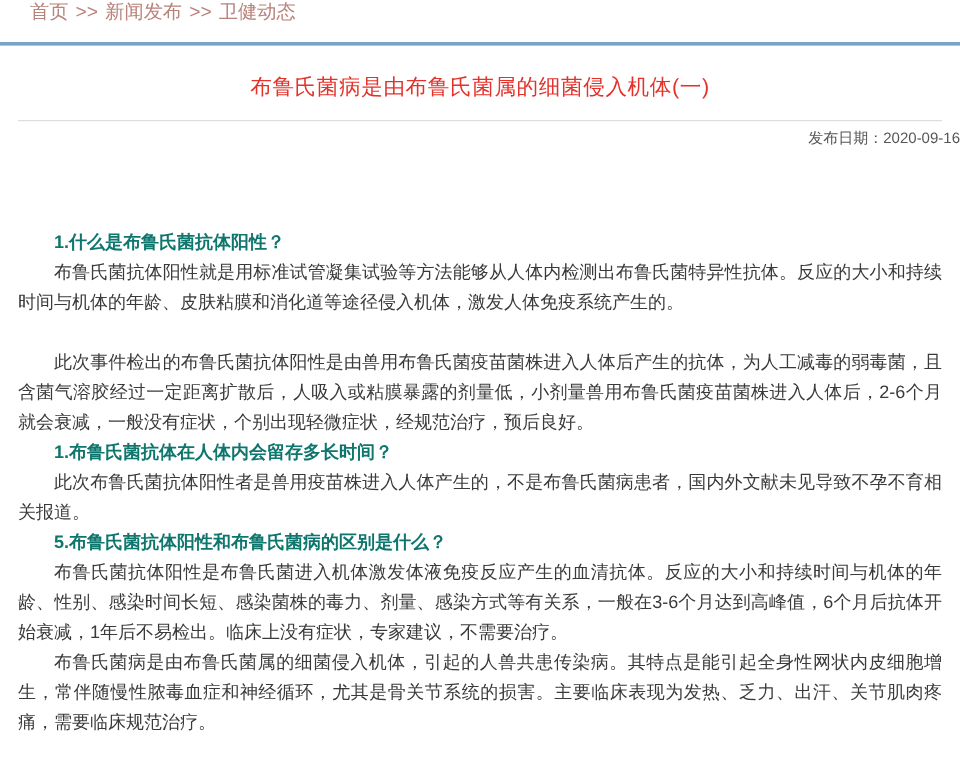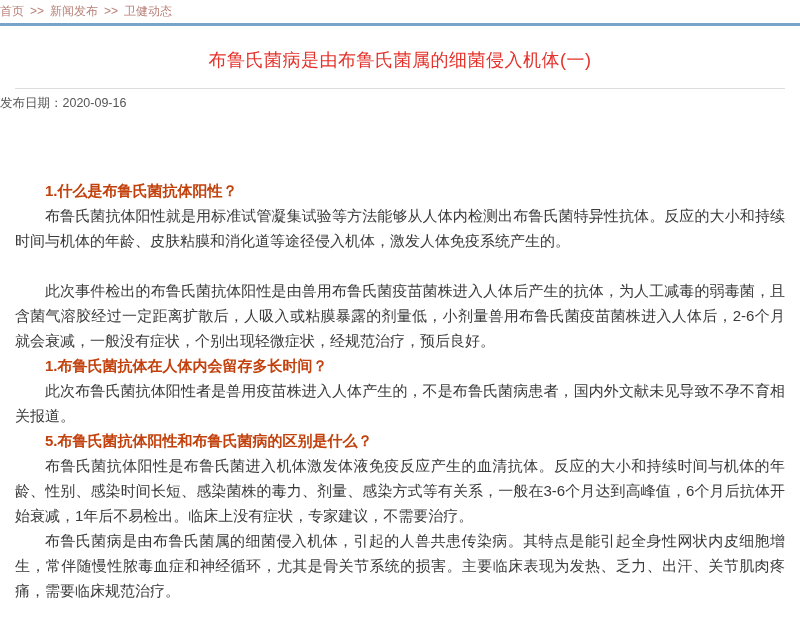--- a/index.html
+++ b/index.html
@@ -14,10 +14,10 @@
   }
   
   .crumbbar {
-    height: 26px;
+    height: 38px;
     line-height: 22px;
-    padding-left: 0;
-    font-size: 12px;
+    padding-left: 25px;
+    font-size: 16px;
     color: #b9827a;
     border-bottom: 3px solid #76a5c9;
   }

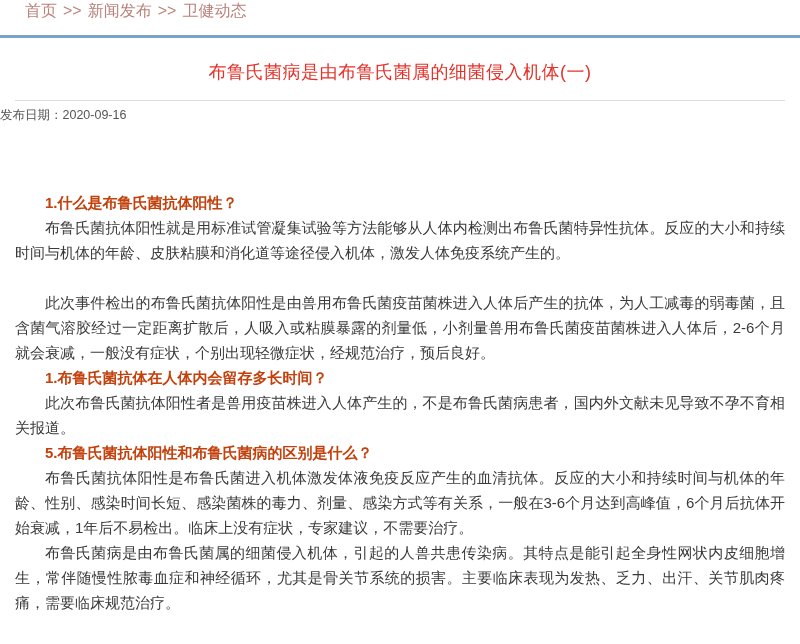--- a/index.html
+++ b/index.html
@@ -48,7 +48,7 @@
   }
   .pubdate {
     margin-top: 7px;
-    text-align: left;
+    text-align: right;
     font-size: 12.5px;
     line-height: 14px;
     color: #555555;

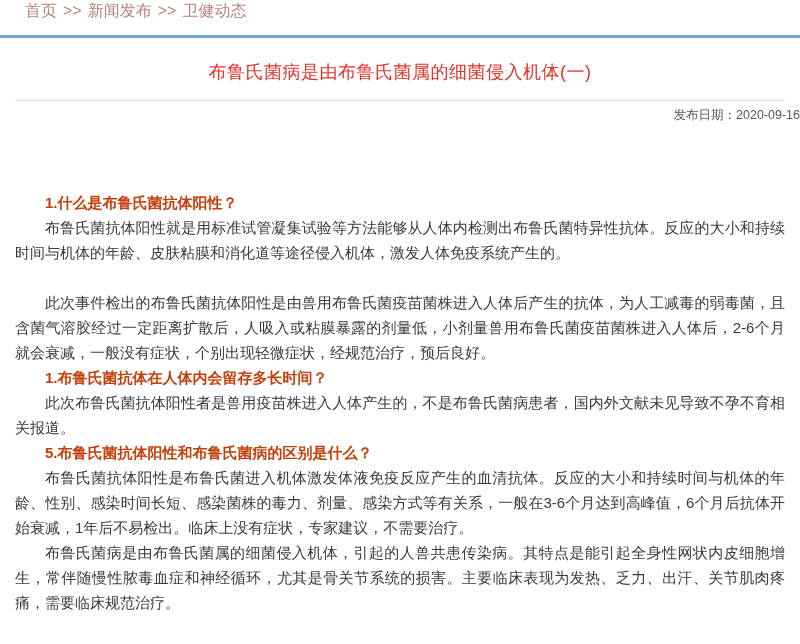--- a/index.html
+++ b/index.html
@@ -66,7 +66,7 @@
   }
   .q {
     font-weight: bold;
-    color: #c2410c;
+    color: #0f766e;
   }
   .a {
     color: #3a3a3a;

